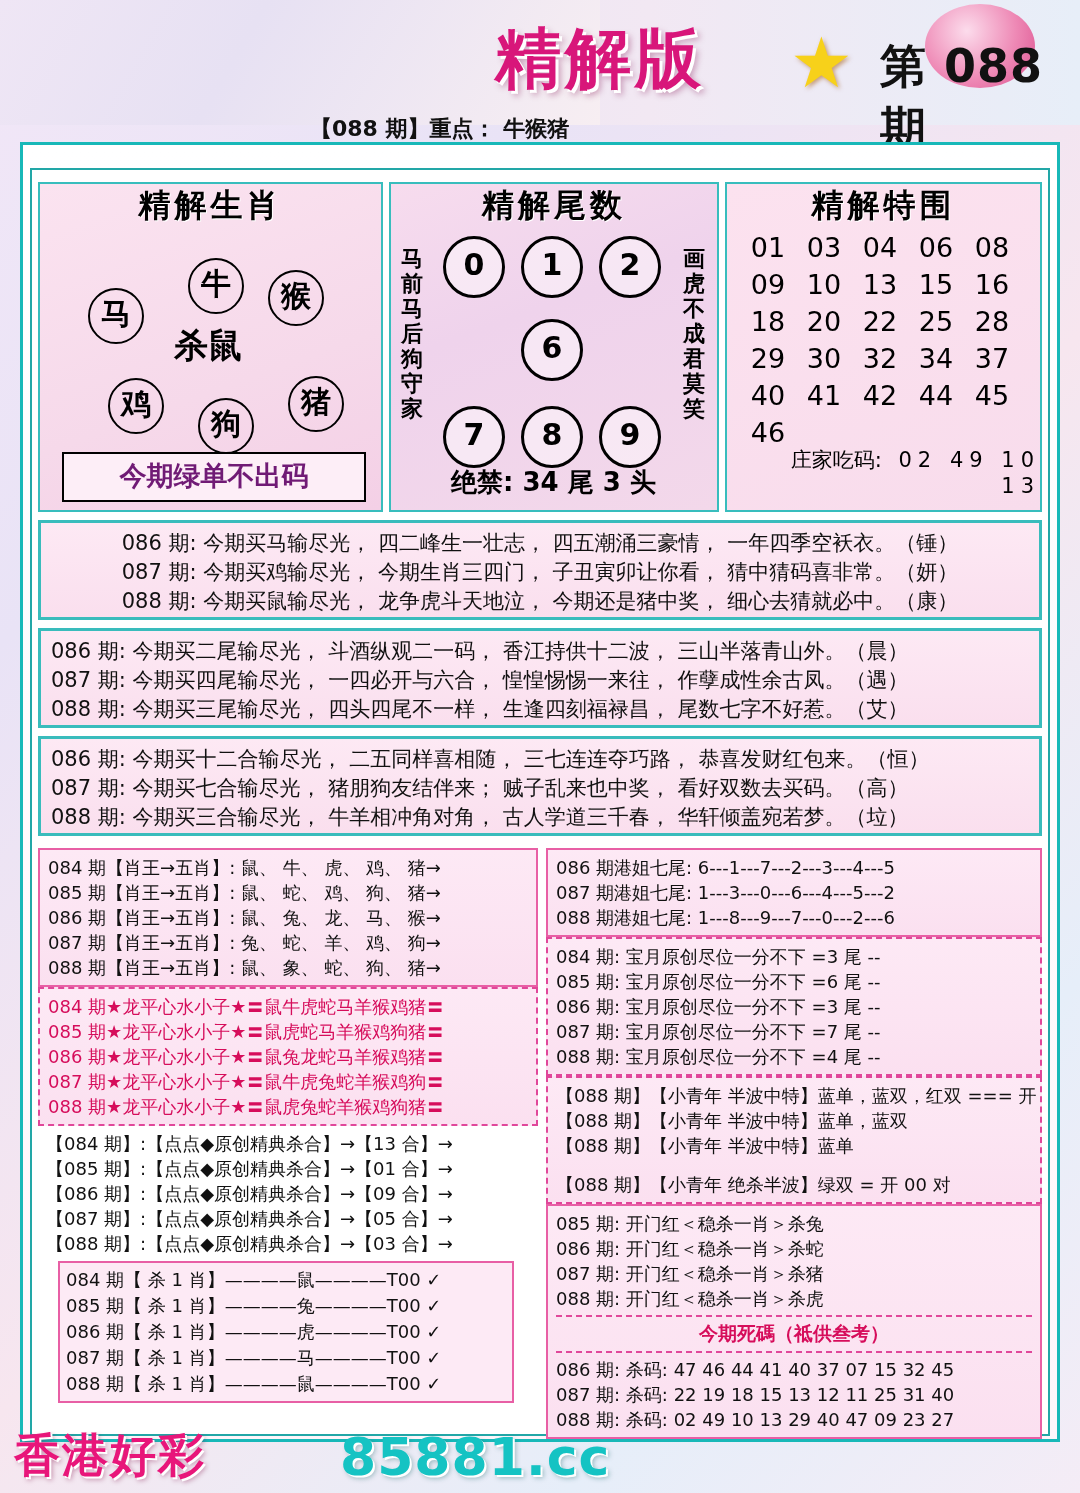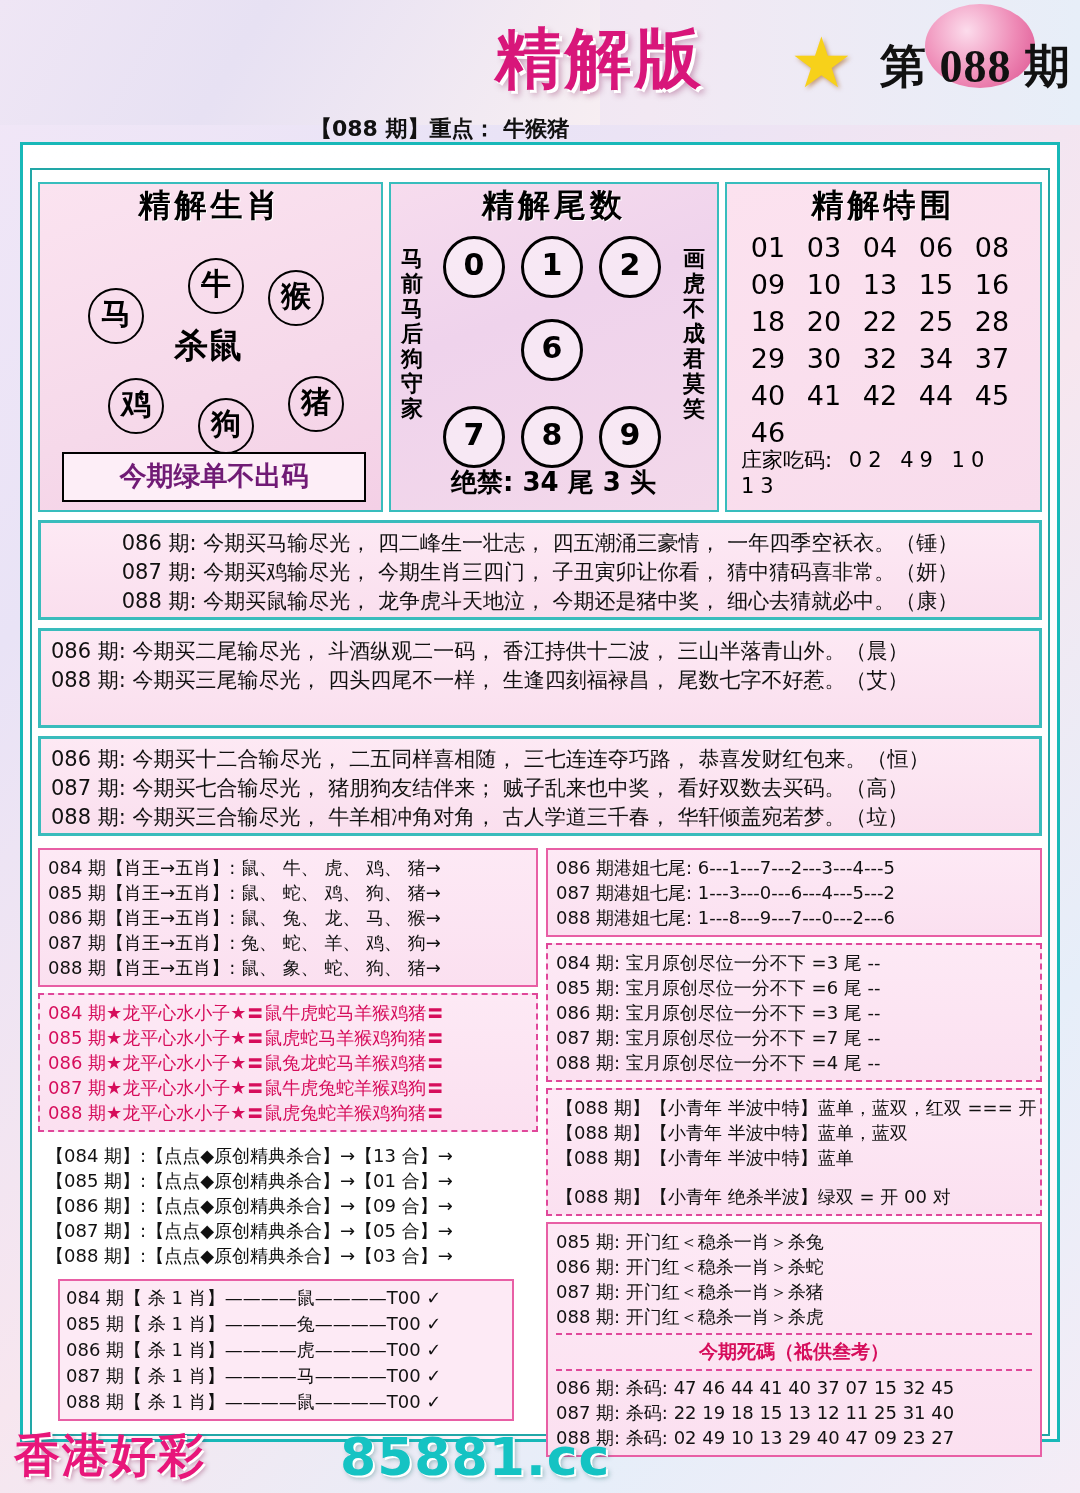--- a/index.html
+++ b/index.html
@@ -21,7 +21,7 @@
   .hdr-star{position:absolute;left:790px;top:22px;font-size:70px;color:#f7d11a;
     text-shadow:2px 2px 4px rgba(160,80,0,.5);}
   .hdr-issue{position:absolute;left:880px;top:36px;font-size:46px;font-weight:bold;color:#111;
-    letter-spacing:1px;font-family:Liberation Serif, serif;}
+    letter-spacing:1px;}
   .hdr-ball{position:absolute;left:925px;top:4px;width:110px;height:84px;border-radius:50%;
     background:radial-gradient(circle at 38% 32%,#ffd9ea,#ef78aa 55%,#d8317a 100%);
     opacity:.85;}

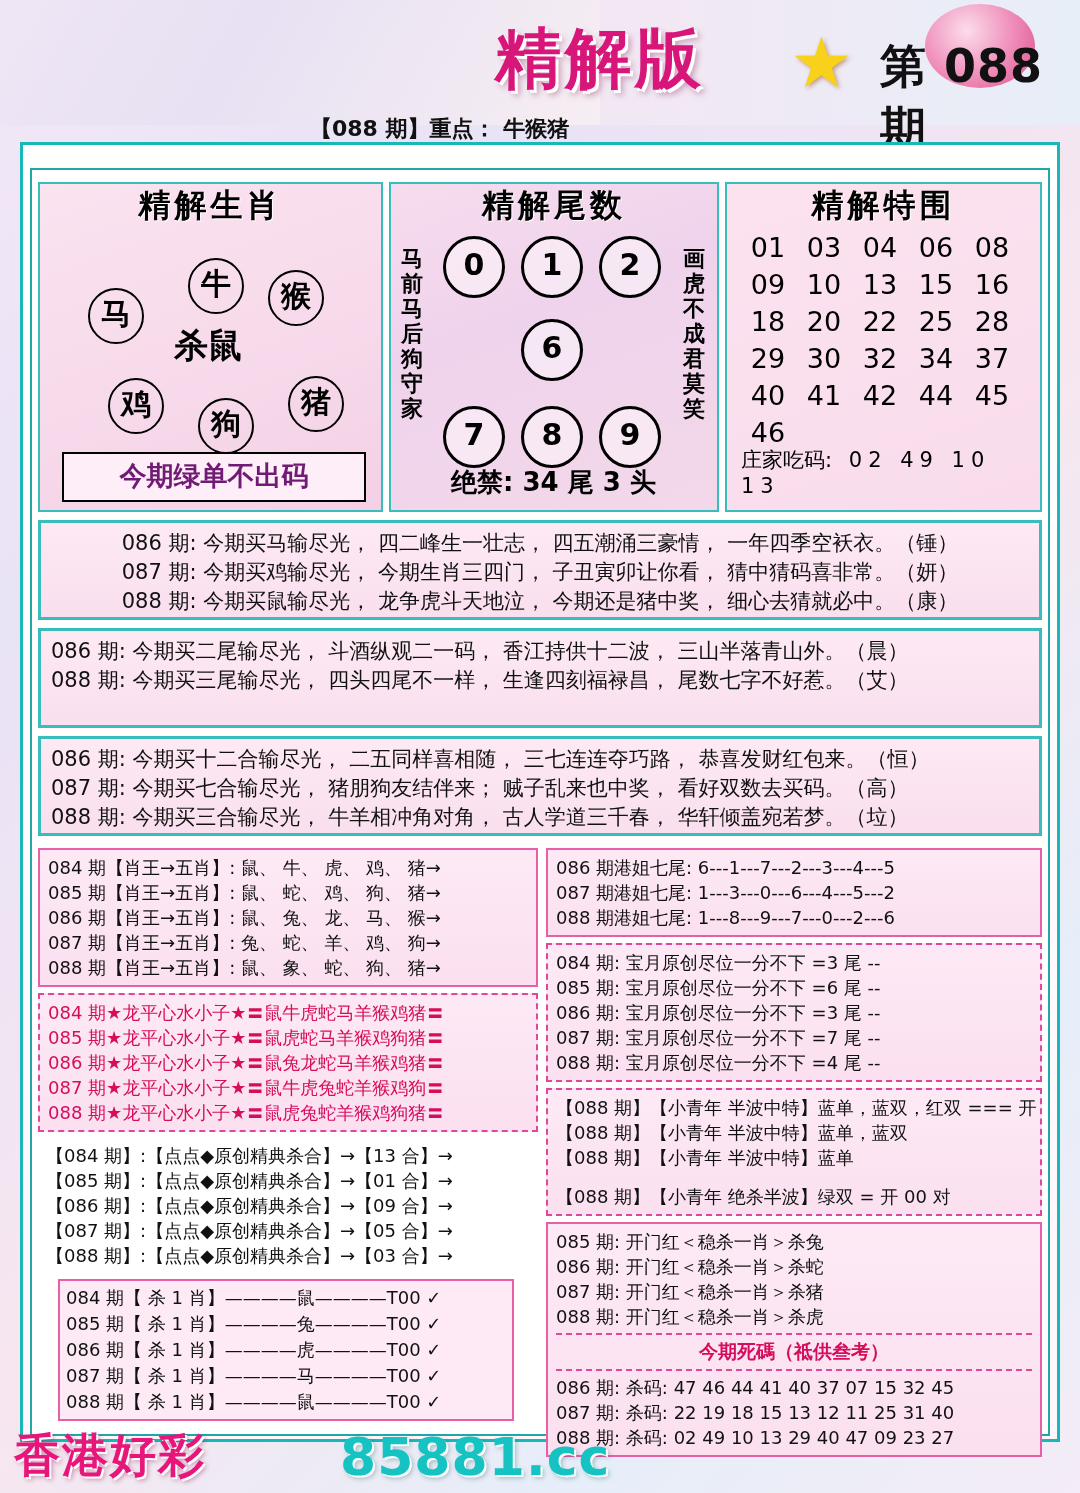--- a/index.html
+++ b/index.html
@@ -58,7 +58,7 @@
   .numgrid{position:absolute;left:10px;top:48px;width:300px;}
   .numrow{display:flex;justify-content:flex-start;gap:10px;margin-bottom:6px;padding-left:8px;}
   .num{width:46px;text-align:center;font-size:27px;color:#000;}
-  .eatline{position:absolute;left:14px;bottom:12px;font-size:21px;color:#000;}
+  .eatline{position:absolute;left:14px;bottom:12px;font-size:21px;color:#000;text-align:right;}
   .eatnums{letter-spacing:6px;margin-left:10px;}
   
   .verse-block{position:absolute;left:38px;width:1004px;border:3px solid #39bcbc;

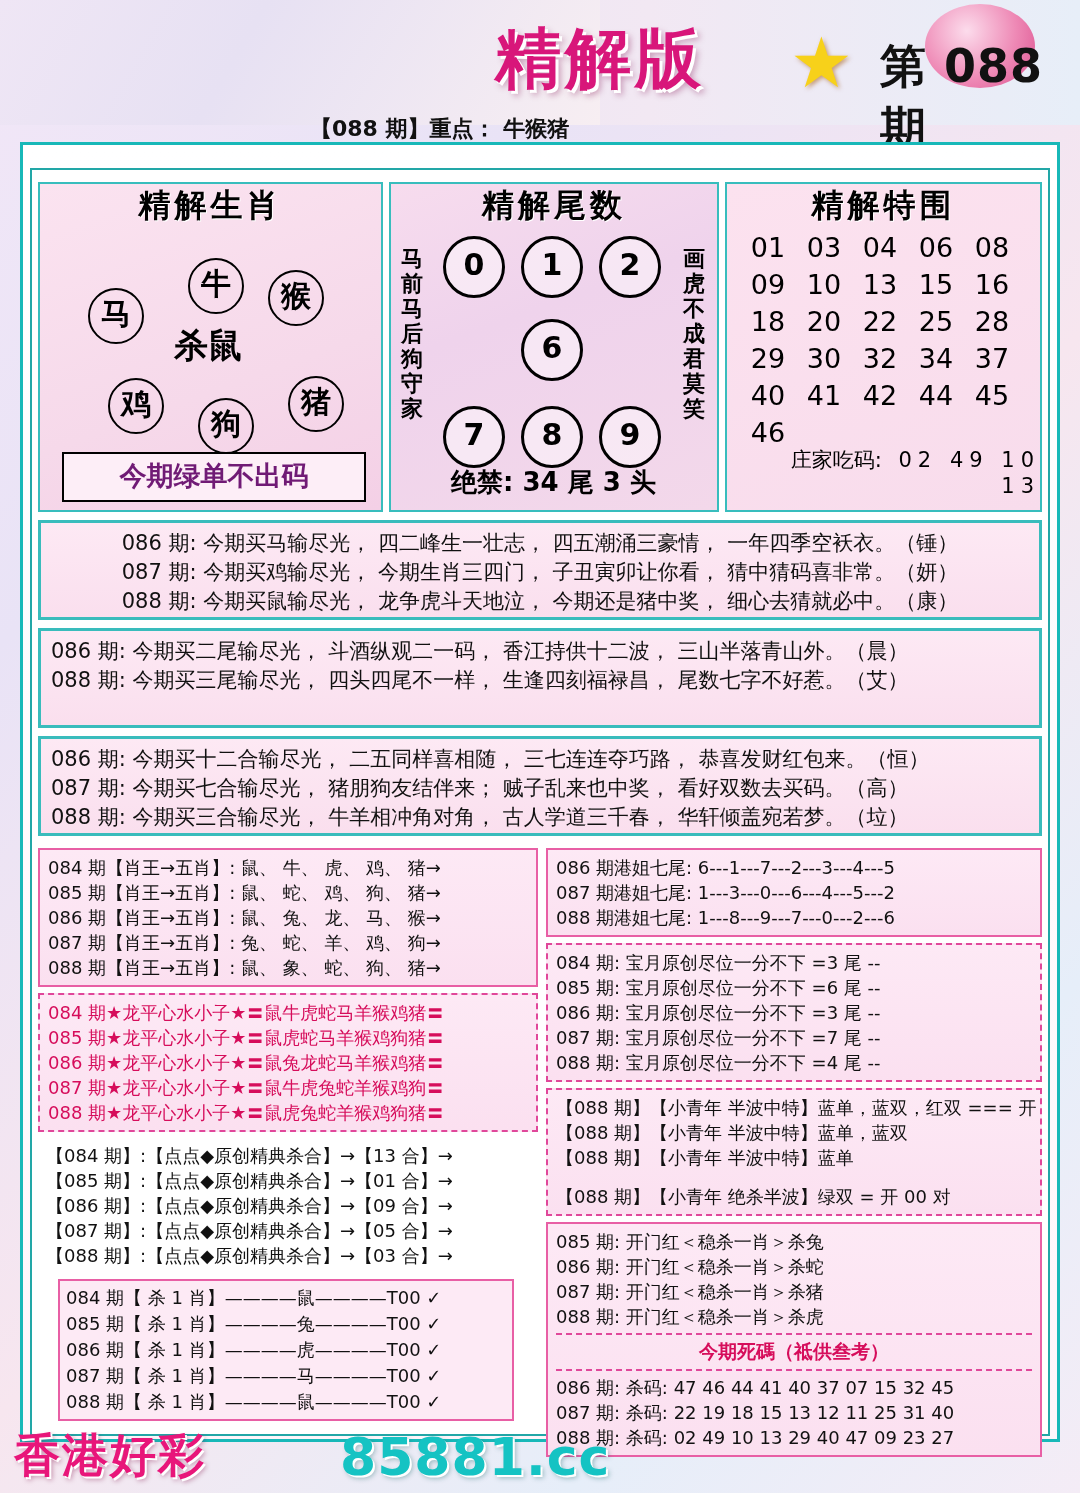--- a/index.html
+++ b/index.html
@@ -190,6 +190,7 @@
 </div>
 <div class="verse-block vb2">
   <div class="vline">086 期:  今期买二尾输尽光， 斗酒纵观二一码， 香江持供十二波， 三山半落青山外。（晨）</div>
+  <div class="vline">087 期:  今期买四尾输尽光， 一四必开与六合， 惶惶惕惕一来往， 作孽成性余古凤。（遇）</div>
   <div class="vline">088 期:  今期买三尾输尽光， 四头四尾不一样， 生逢四刻福禄昌， 尾数七字不好惹。（艾）</div>
 </div>
 <div class="verse-block vb3">

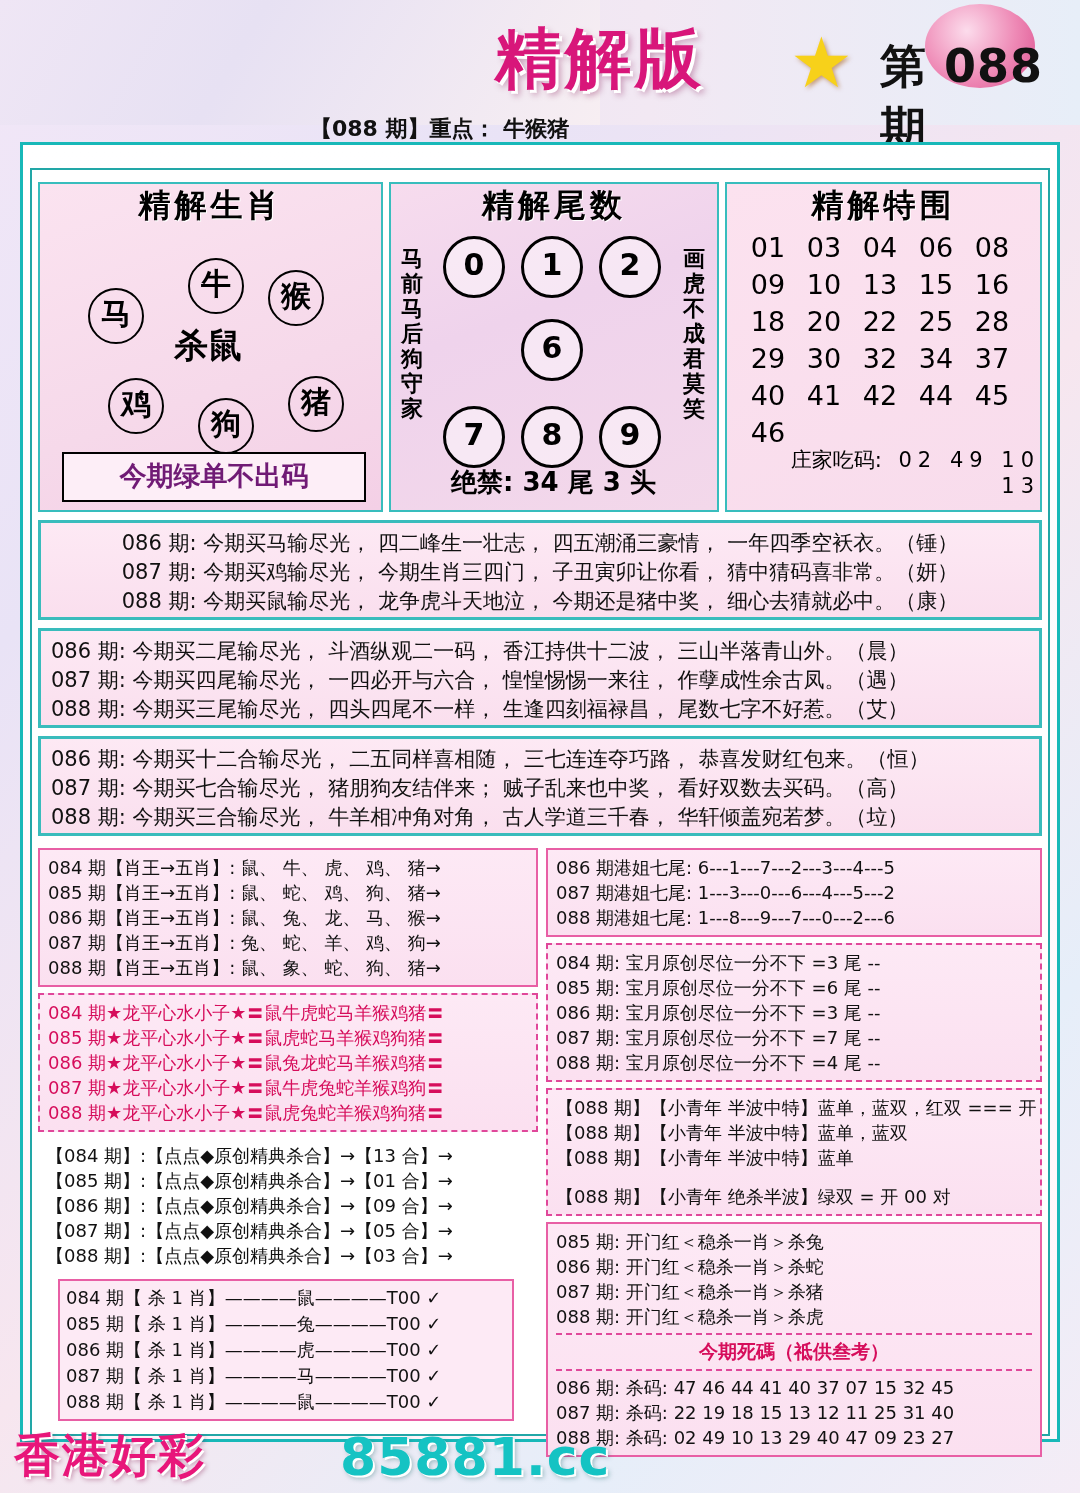--- a/index.html
+++ b/index.html
@@ -72,7 +72,7 @@
   .lcol{width:500px;position:relative;}
   .rcol{width:496px;position:relative;}
   .panel{border:2px solid #e85fa5;background:linear-gradient(180deg,#fde9f5,#fbe0f0);
-    box-sizing:border-box;padding:5px 8px;margin-bottom:6px;}
+    box-sizing:border-box;padding:5px 8px;}
   .dash{border:2px dashed #e0479a;}
   .pline{font-size:18px;color:#111;line-height:25px;white-space:nowrap;}
   .red{color:#d60d5b;}

